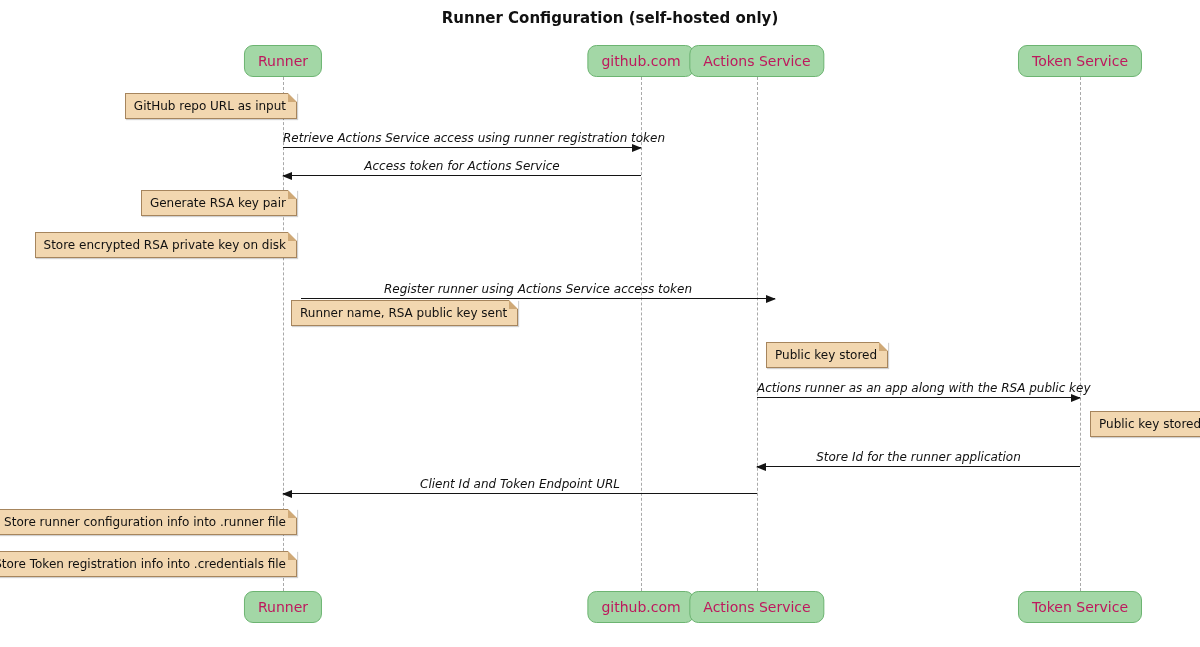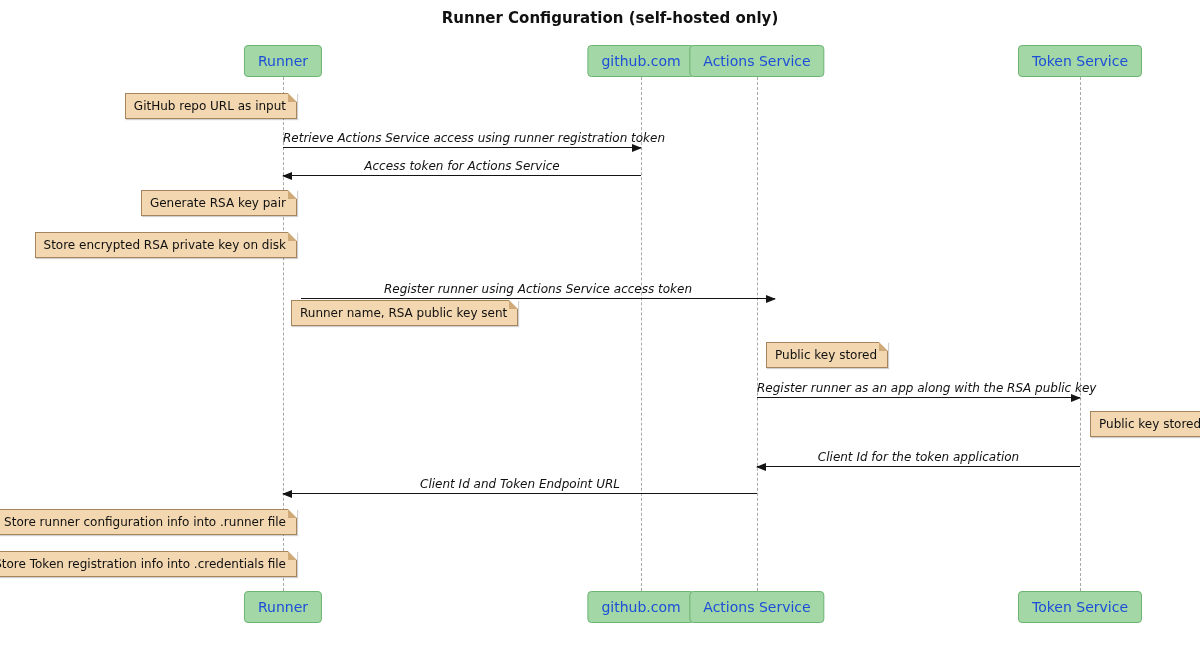--- a/index.html
+++ b/index.html
@@ -11,7 +11,7 @@
   .participant{position:absolute;transform:translateX(-50%);
                background:var(--participant-fill,#a3d7a6);
                border:1px solid var(--participant-border,#6cb471);
-               border-radius:4px;padding:7px 13px;font-size:14px;color:#1d4ed8;
+               border-radius:9px;padding:7px 13px;font-size:14px;color:#be185d;
                white-space:nowrap;box-sizing:border-box;}
   .note{position:absolute;background:var(--note-fill,#f2d7b0);
         border:1px solid var(--note-border,#a6855d);

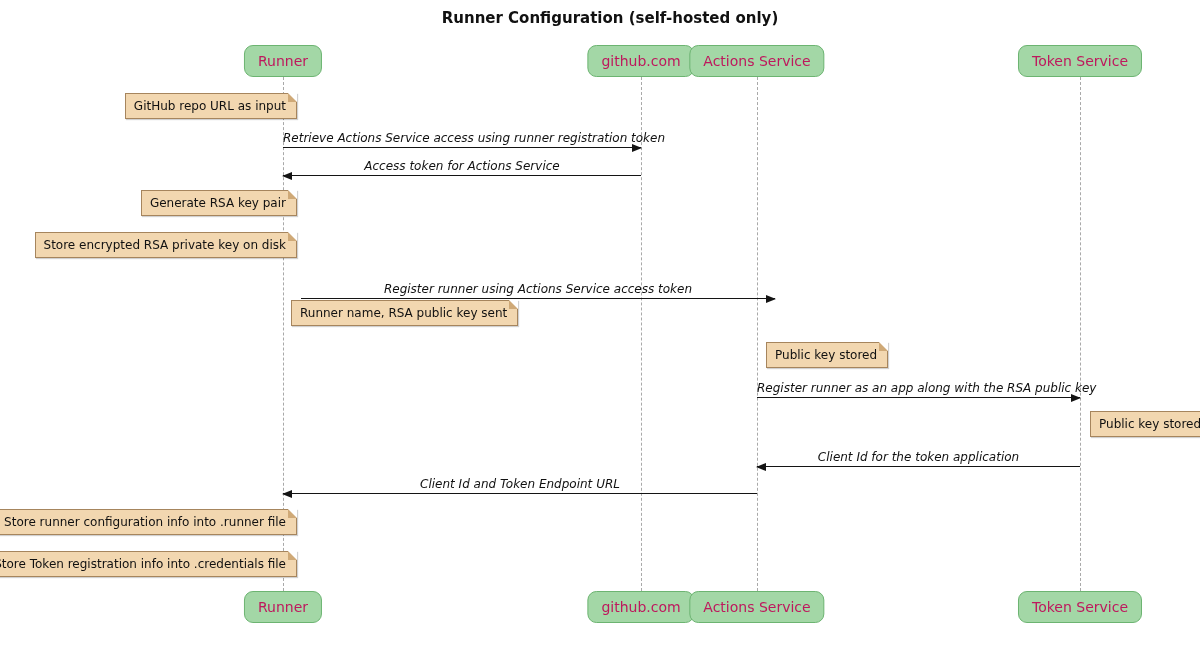--- a/index.html
+++ b/index.html
@@ -73,7 +73,7 @@
       </div>
     </div>
     <div class="message" style="left: 757px; top: 381px; width: 323px;">
-      <div class="msg-label">Register runner as an app along with the RSA public key</div>
+      <div class="msg-label">Actions runner as an app along with the RSA public key</div>
       <div class="msg-line">
         <span class="arrow arrow-right"></span>
       </div>

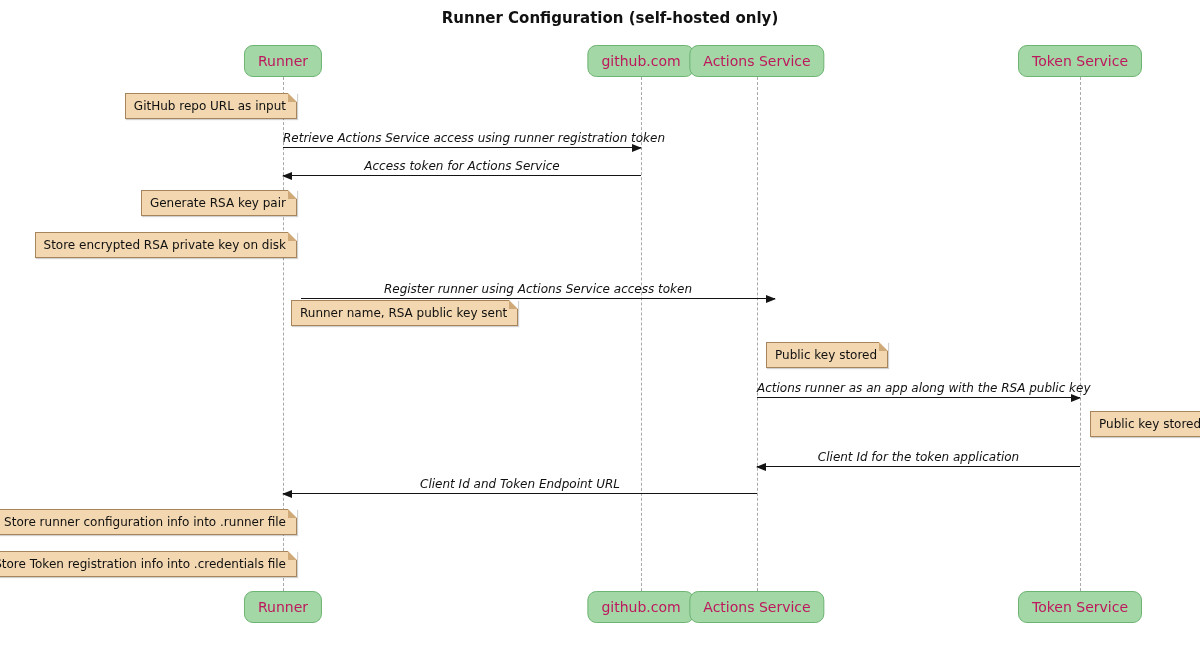--- a/index.html
+++ b/index.html
@@ -79,7 +79,7 @@
       </div>
     </div>
     <div class="message" style="left: 757px; top: 450px; width: 323px;">
-      <div class="msg-label">Client Id for the token application</div>
+      <div class="msg-label">Store Id for the runner application</div>
       <div class="msg-line">
         <span class="arrow arrow-left"></span>
       </div>

